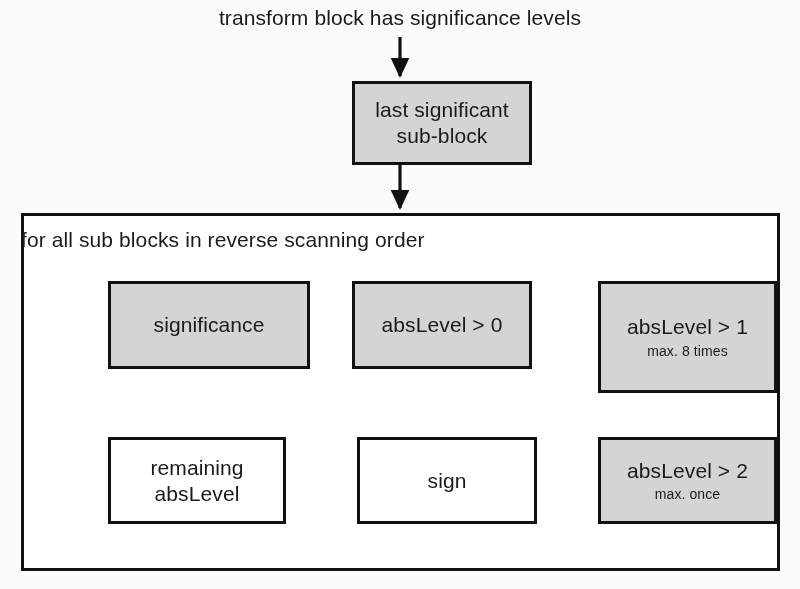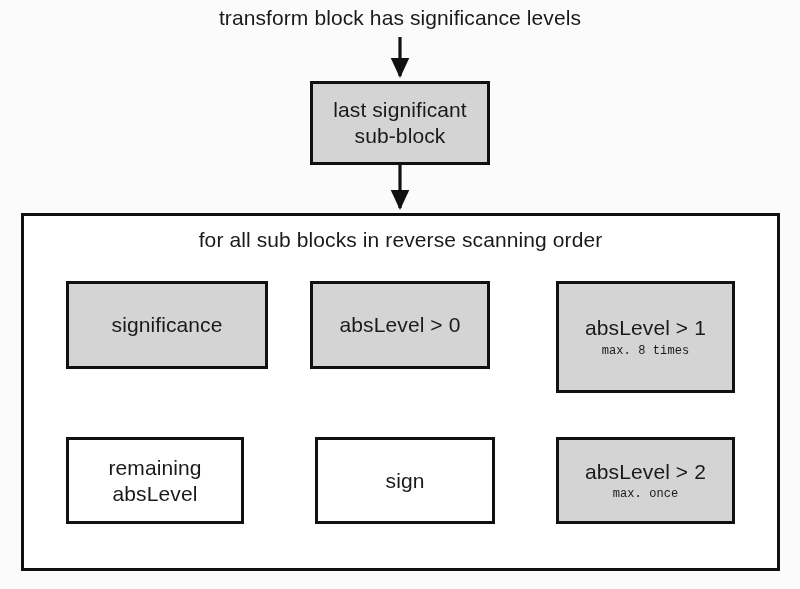--- a/index.html
+++ b/index.html
@@ -38,6 +38,7 @@
     justify-content: center;
     text-align: center;
     line-height: 1.22;
+    margin-left: 42px;
   }
   .node.filled { background: #d4d4d4; }
   .node.plain  { background: #ffffff; }

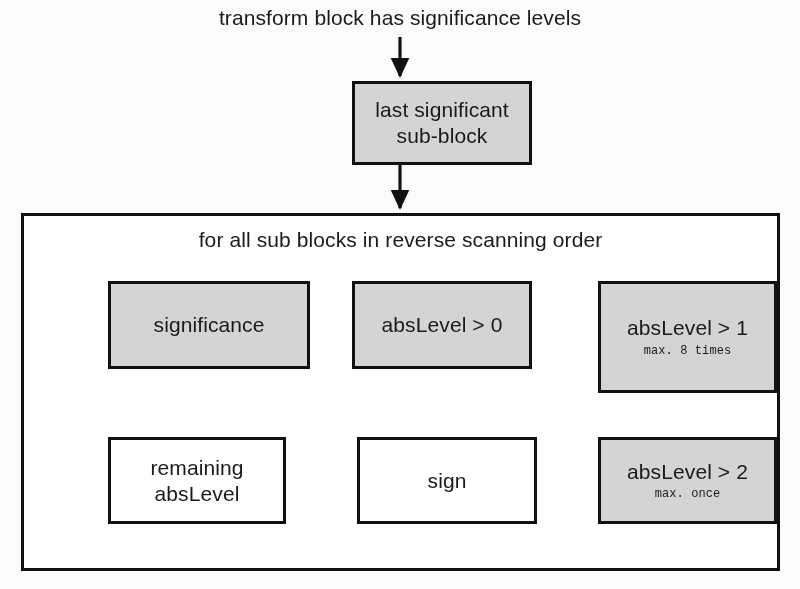--- a/index.html
+++ b/index.html
@@ -82,7 +82,6 @@
     left: 21px;
     top: 228px;
     width: 759px;
-    text-align: center;
     font-size: 21px;
     letter-spacing: 0.1px;
   }

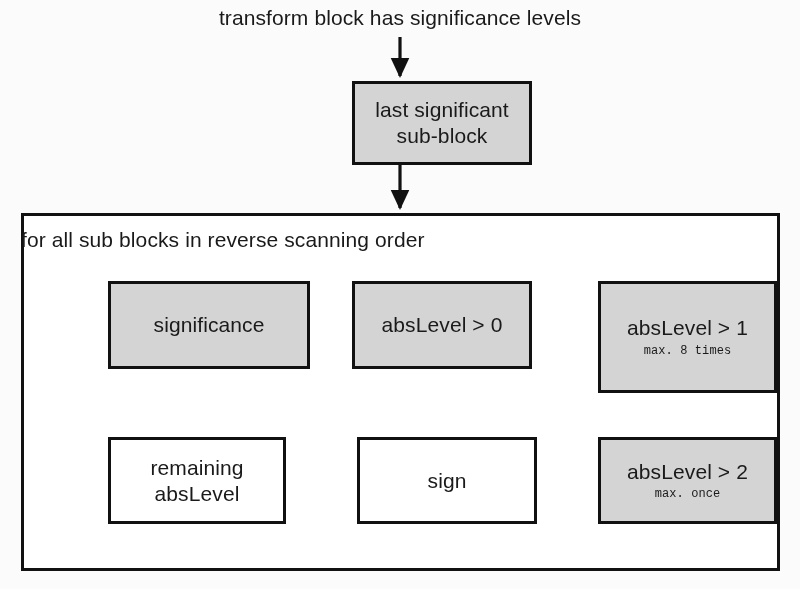--- a/index.html
+++ b/index.html
@@ -49,10 +49,9 @@
     white-space: pre-line;
   }
   .node .sub {
-    font-size: 12px;
+    font-size: 14px;
     margin-top: 3px;
     letter-spacing: 0.1px;
-    font-family: Liberation Mono, monospace;
   }
 
   

